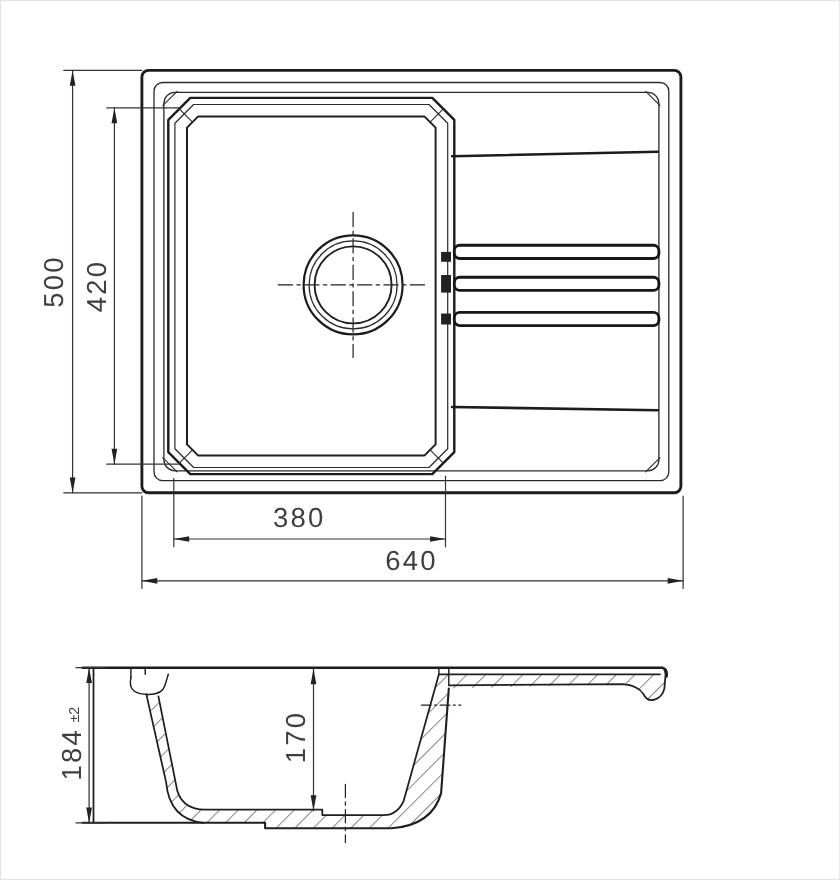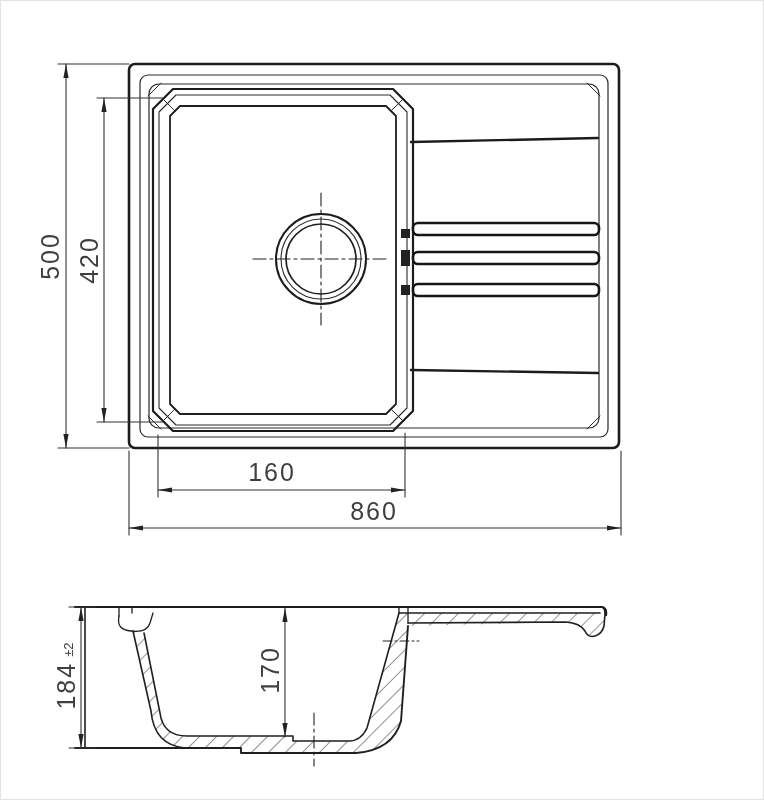--- a/index.html
+++ b/index.html
@@ -155,7 +155,7 @@
 
 <div class="dim-label vert" style="left:49px;top:255px;">500</div>
 <div class="dim-label vert" style="left:88px;top:259px;">420</div>
-<div class="dim-label" style="left:271px;top:471px;">160</div>
+<div class="dim-label" style="left:271px;top:471px;">380</div>
 <div class="dim-label" style="left:373px;top:510px;">860</div>
 <div class="dim-label vert" style="left:65px;top:675px;">
   <span>184</span><span class="tol">±2</span>

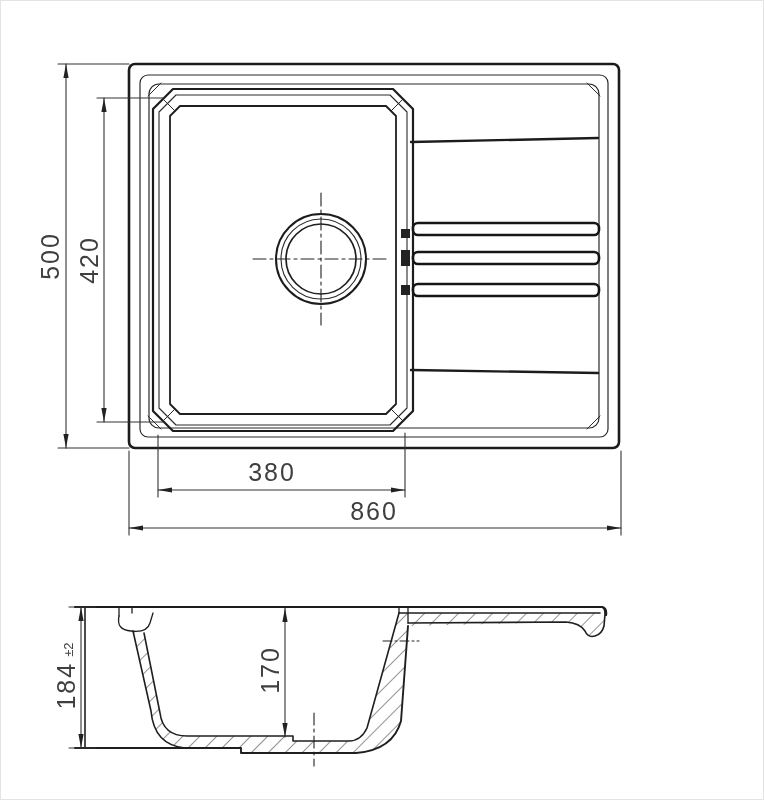--- a/index.html
+++ b/index.html
@@ -156,7 +156,7 @@
 <div class="dim-label vert" style="left:49px;top:255px;">500</div>
 <div class="dim-label vert" style="left:88px;top:259px;">420</div>
 <div class="dim-label" style="left:271px;top:471px;">380</div>
-<div class="dim-label" style="left:373px;top:510px;">860</div>
+<div class="dim-label" style="left:373px;top:510px;">640</div>
 <div class="dim-label vert" style="left:65px;top:675px;">
   <span>184</span><span class="tol">±2</span>
 </div>

